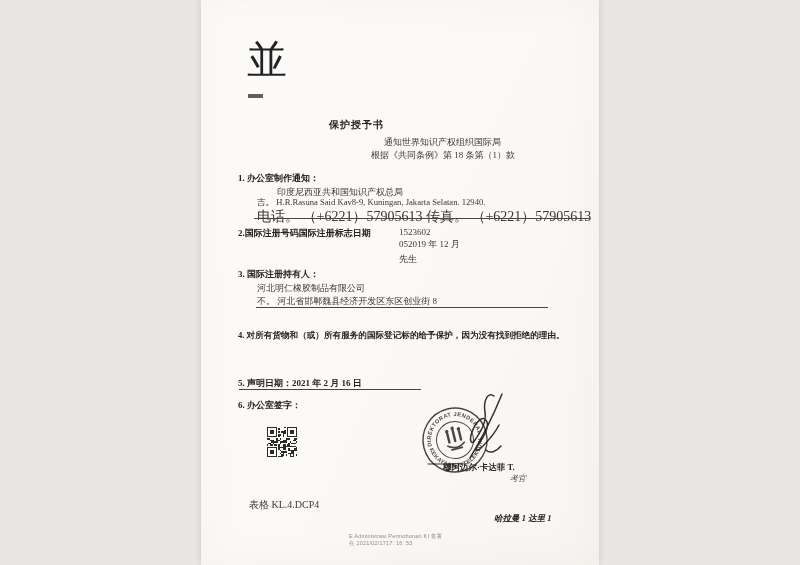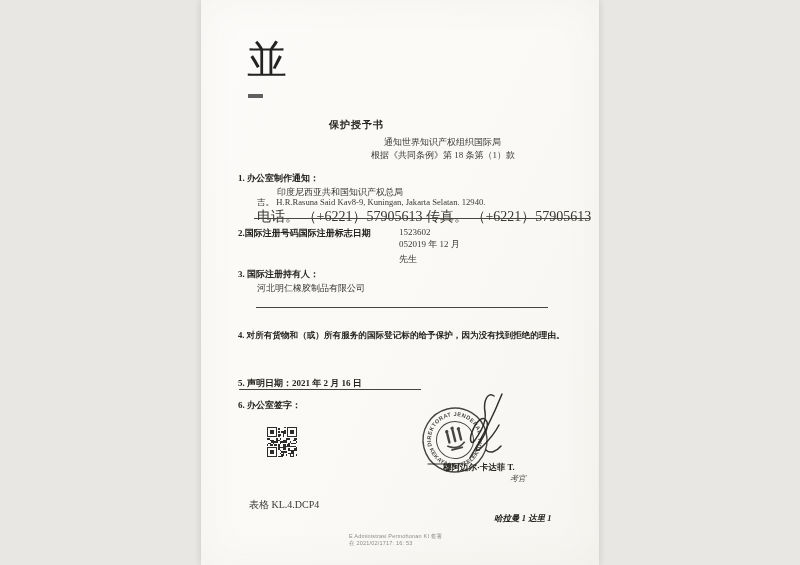--- a/index.html
+++ b/index.html
@@ -53,6 +53,7 @@
 
   <div class="t b small" style="left:37px;top:268px;">3. 国际注册持有人：</div>
   <div class="t small" style="left:56px;top:282px;">河北明仁橡胶制品有限公司</div>
+  <div class="t small" style="left:56px;top:295px;">不。 河北省邯郸魏县经济开发区东区创业街 8</div>
   <div class="rule" style="left:55px;top:307px;width:292px;"></div>
 
   <div class="t b" style="left:37px;top:330px;font-size:8.6px;">4. 对所有货物和（或）所有服务的国际登记标的给予保护，因为没有找到拒绝的理由。</div>

